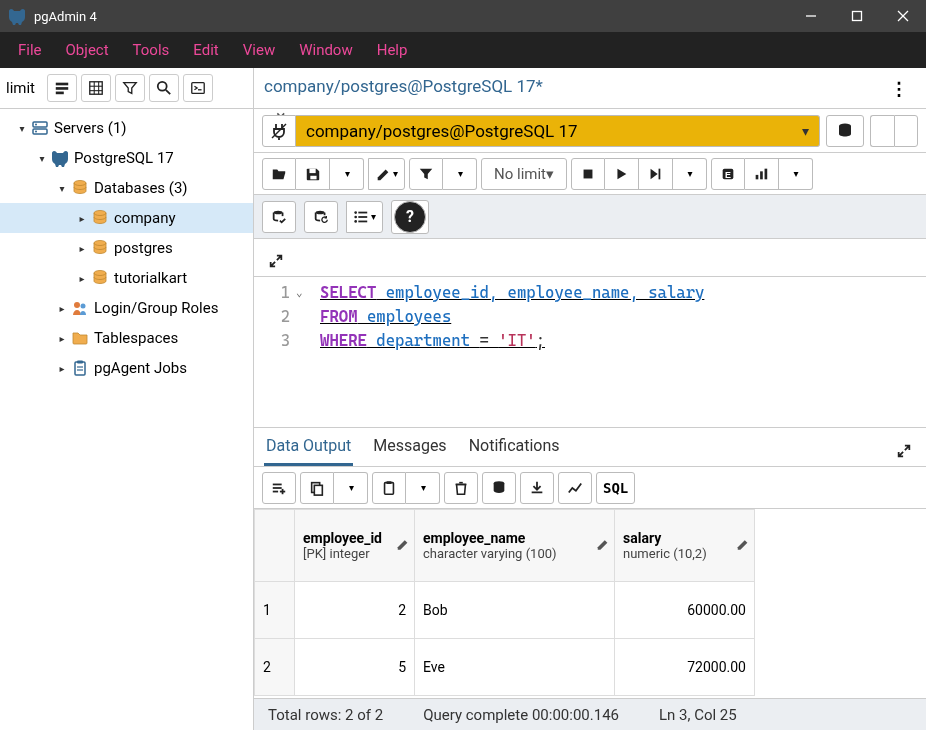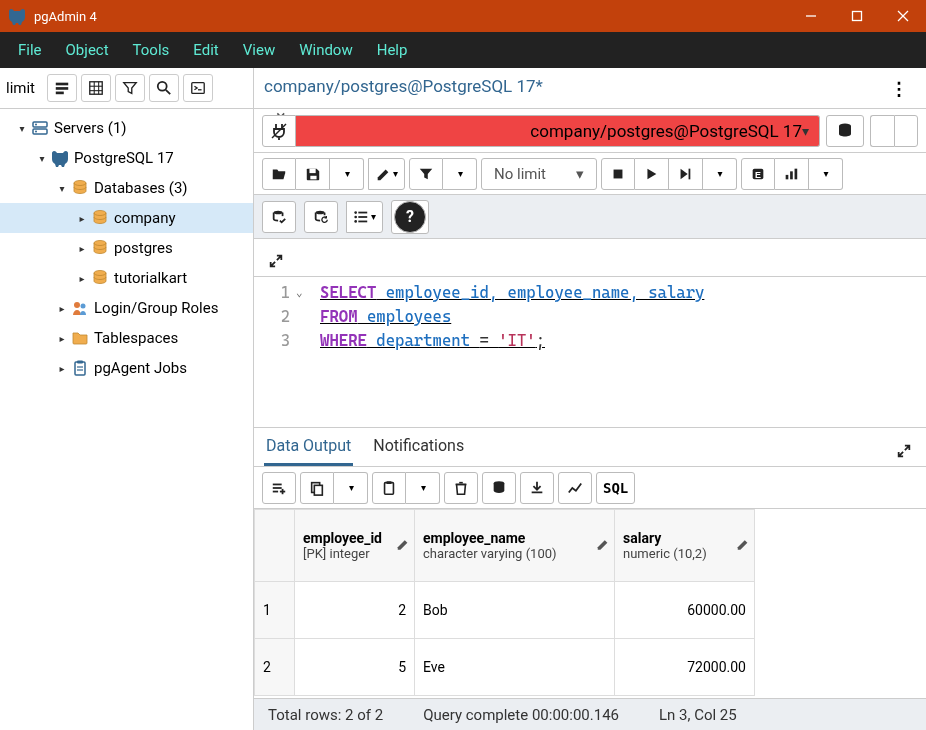--- a/index.html
+++ b/index.html
@@ -6,7 +6,7 @@
   html, body { width: 926px; height: 730px; font-family: -apple-system, BlinkMacSystemFont, "Segoe UI", Roboto, sans-serif; font-size: 14px; overflow: hidden; background: #fff; }
   
   
-  .titlebar { height: 32px; background: #c2410c; color: #fff; display: flex; align-items: center; justify-content: space-between; padding: 0 0 0 8px; }
+  .titlebar { height: 32px; background: #404040; color: #fff; display: flex; align-items: center; justify-content: space-between; padding: 0 0 0 8px; }
   .titlebar-left { display: flex; align-items: center; gap: 8px; }
   .titlebar-logo { width: 18px; height: 18px; }
   .titlebar-title { font-size: 13px; }

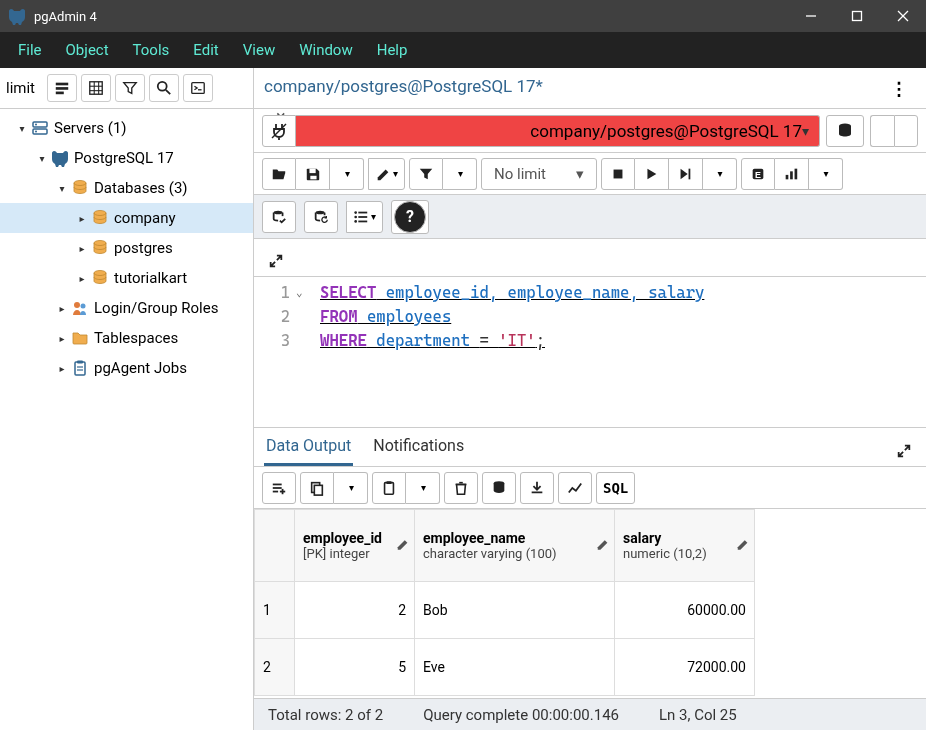--- a/index.html
+++ b/index.html
@@ -14,7 +14,7 @@
   .titlebar-btn { width: 46px; height: 32px; display: flex; align-items: center; justify-content: center; color: #fff; cursor: pointer; }
   
   
-  .menubar { height: 36px; background: #222; color: #5eead4; display: flex; align-items: center; padding: 1px 8px; gap: 4px; }
+  .menubar { height: 36px; background: #222; color: #ec4899; display: flex; align-items: center; padding: 1px 8px; gap: 4px; }
   .menu-item { padding: 6px 10px; font-size: 15px; cursor: pointer; }
   
   

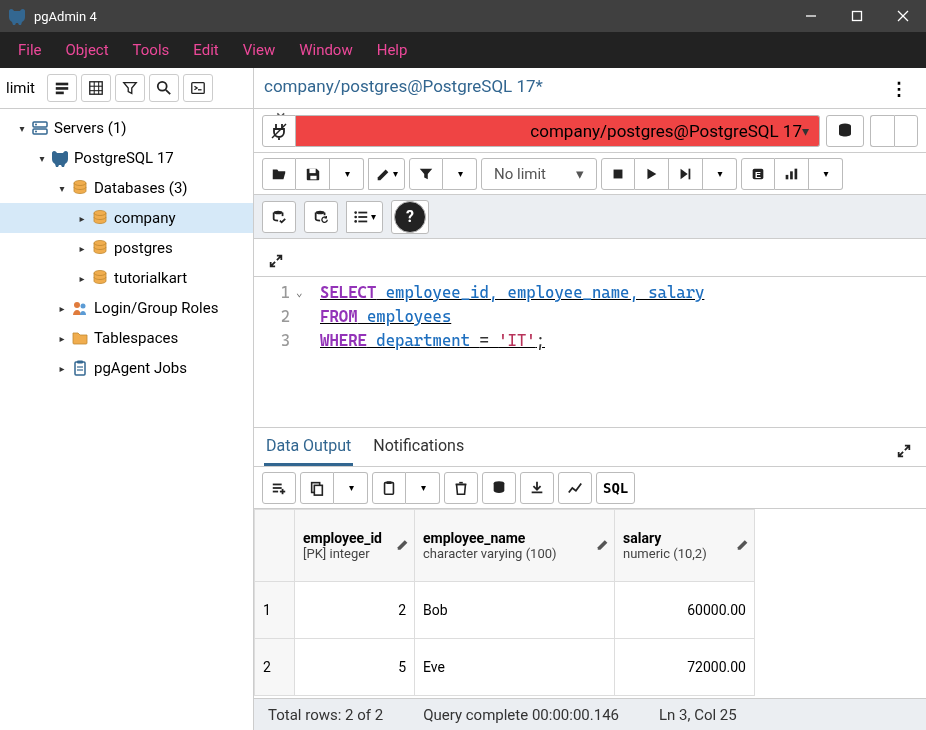--- a/index.html
+++ b/index.html
@@ -49,7 +49,7 @@
   
   .connbar { height: 44px; border-bottom: 1px solid #ccc; display: flex; align-items: center; padding: 4px 8px; gap: 6px; }
   .conn-icon-box { width: 34px; height: 32px; border: 1px solid #bbb; border-radius: 3px 0 0 3px; display: flex; align-items: center; justify-content: center; background: #fff; }
-  .conn-combo { flex: 1; height: 32px; border: 1px solid #bbb; border-left: none; border-radius: 0 3px 3px 0; display: flex; align-items: center; padding: 0 10px; font-size: 17px; justify-content: flex-end; background: #ef4444; }
+  .conn-combo { flex: 1; height: 32px; border: 1px solid #bbb; border-left: none; border-radius: 0 3px 3px 0; display: flex; align-items: center; padding: 0 10px; font-size: 17px; justify-content: space-between; background: #eab308; }
   .conn-chevron { font-size: 14px; color: #333; }
   .conn-btn { width: 38px; height: 32px; border: 1px solid #bbb; border-radius: 3px; display: flex; align-items: center; justify-content: center; background: #fff; cursor: pointer; }
   .conn-btn.half-left { border-radius: 3px 0 0 3px; border-right: none; width: 24px; }

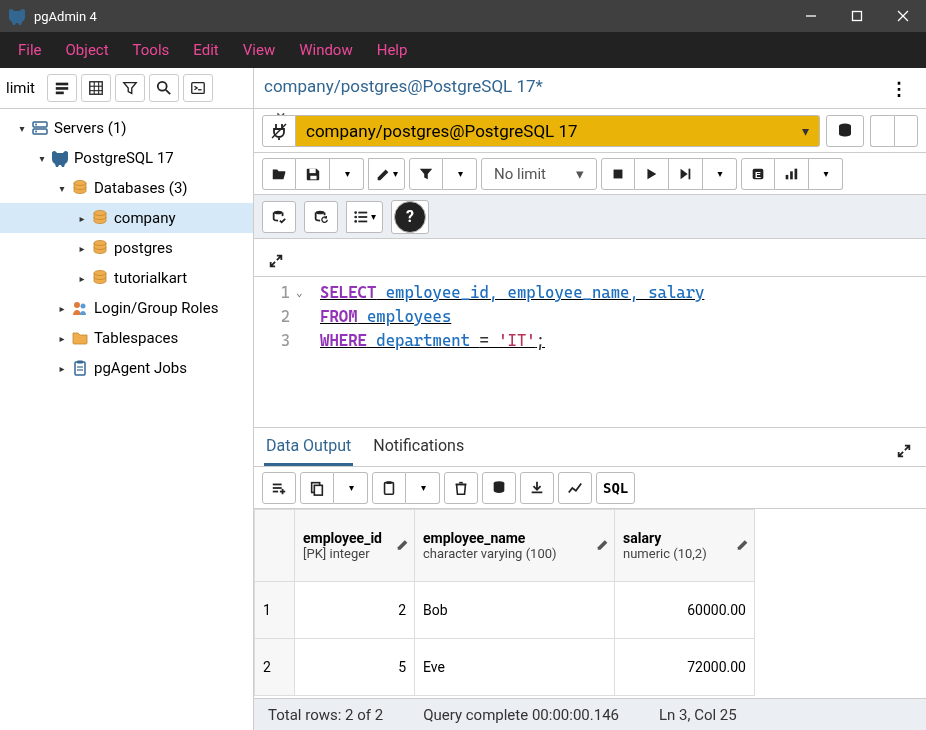--- a/index.html
+++ b/index.html
@@ -65,7 +65,7 @@
   .tool-btn.single { border-radius: 3px; }
   .tool-btn svg { width: 16px; height: 16px; }
   .tool-btn .chev { font-size: 10px; margin-left: 2px; }
-  .limit-combo { height: 32px; border: 1px solid #bbb; border-radius: 3px; display: flex; align-items: center; padding: 0 12px; gap: 30px; font-size: 15px; color: #555; background: #fff; cursor: pointer; }
+  .limit-combo { height: 32px; border: 1px solid #bbb; border-radius: 3px; display: flex; align-items: center; padding: 0 12px; font-size: 15px; color: #555; background: #fff; cursor: pointer; }
   
   
   .toolbar2 { height: 44px; background: #ebeef2; border-bottom: 1px solid #ccc; display: flex; align-items: center; padding: 4px 8px; gap: 8px; }

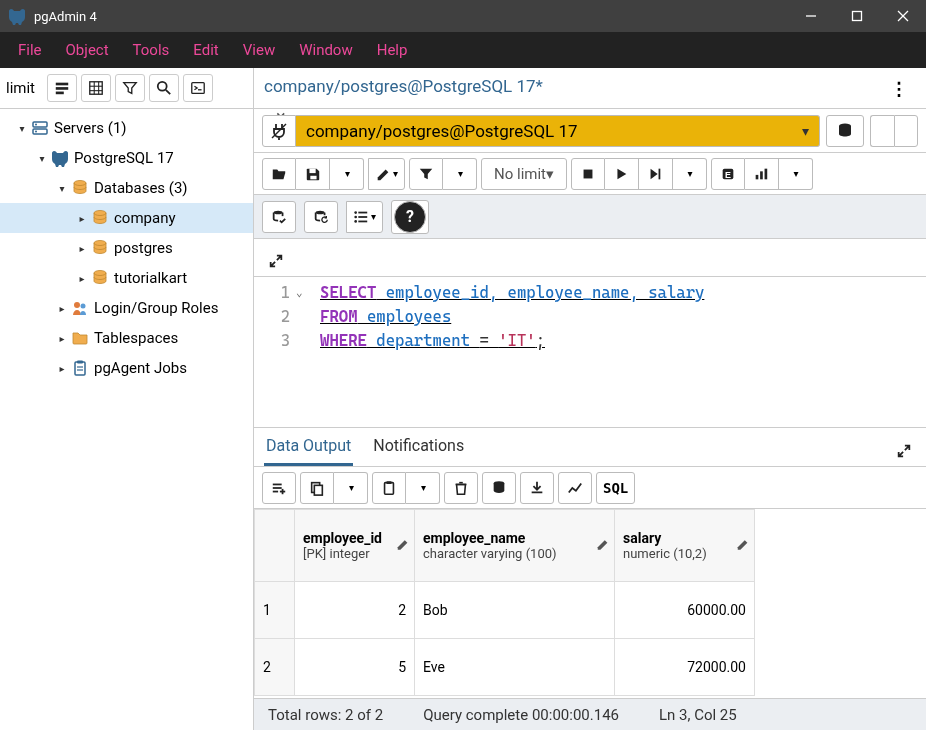--- a/index.html
+++ b/index.html
@@ -597,6 +597,7 @@
     <div class="output-tabs">
       <div class="output-tabs-left">
         <div class="etab active">Data Output</div>
+        <div class="etab">Messages</div>
         <div class="etab">Notifications</div>
       </div>
       <div class="expand-icon"><svg viewBox="0 0 18 18" width="16" height="16">

